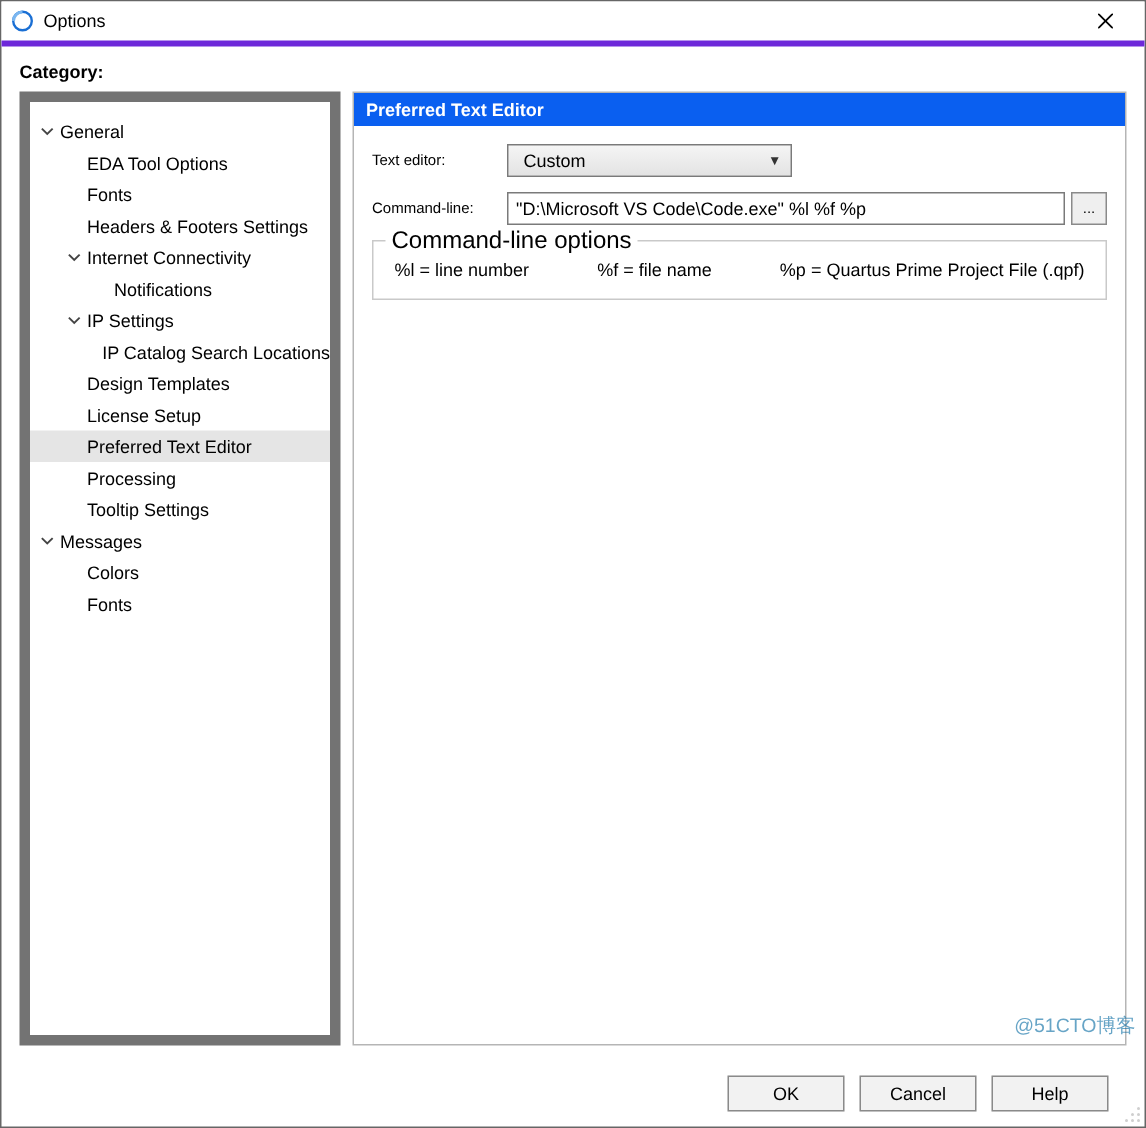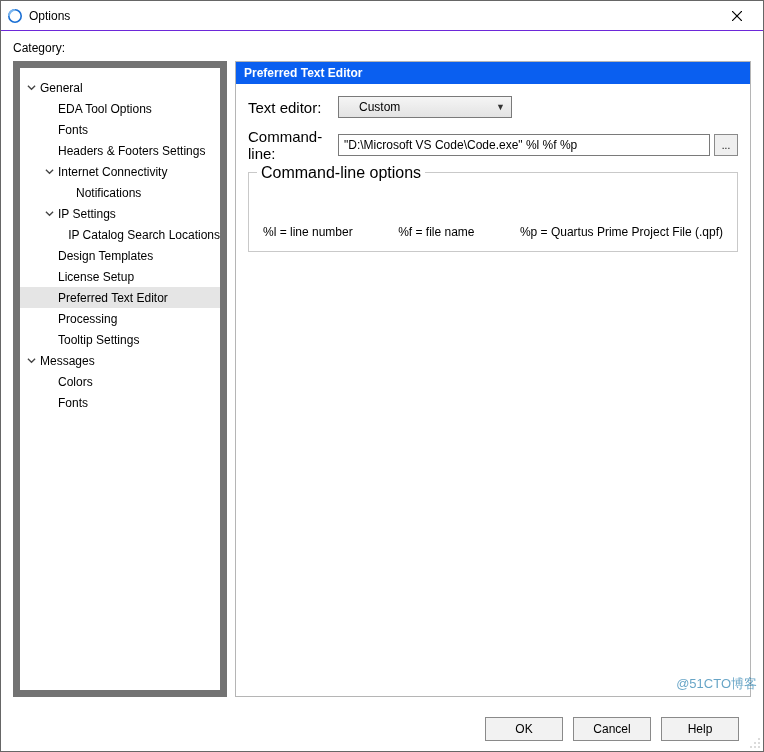--- a/index.html
+++ b/index.html
@@ -21,7 +21,7 @@
     height: 30px;
     display: flex; align-items: center;
     padding: 0 6px;
-    border-bottom: 1px solid #6d28d9;
+    border-bottom: 4px solid #6d28d9;
     background: #fff;
   }
   .titlebar .app-icon {

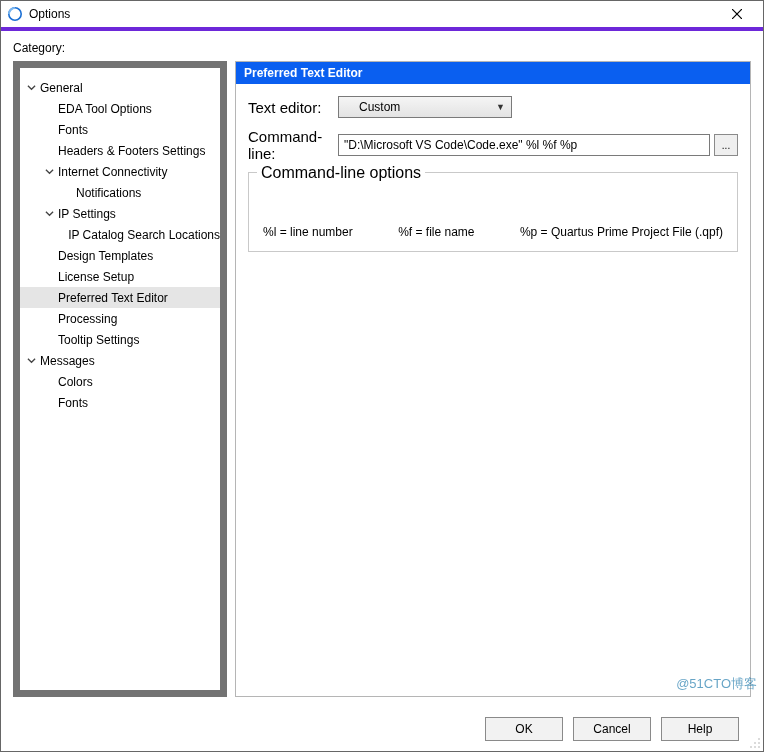--- a/index.html
+++ b/index.html
@@ -39,7 +39,7 @@
     flex: 1; display: flex; flex-direction: column;
     padding: 10px 12px 10px 12px;
   }
-  .category-label { margin-bottom: 6px; font-size: 12px; }
+  .category-label { margin-bottom: 6px; font-size: 12px; font-weight: bold; }
   .panes {
     flex: 1; display: flex; gap: 8px;
     min-height: 0;

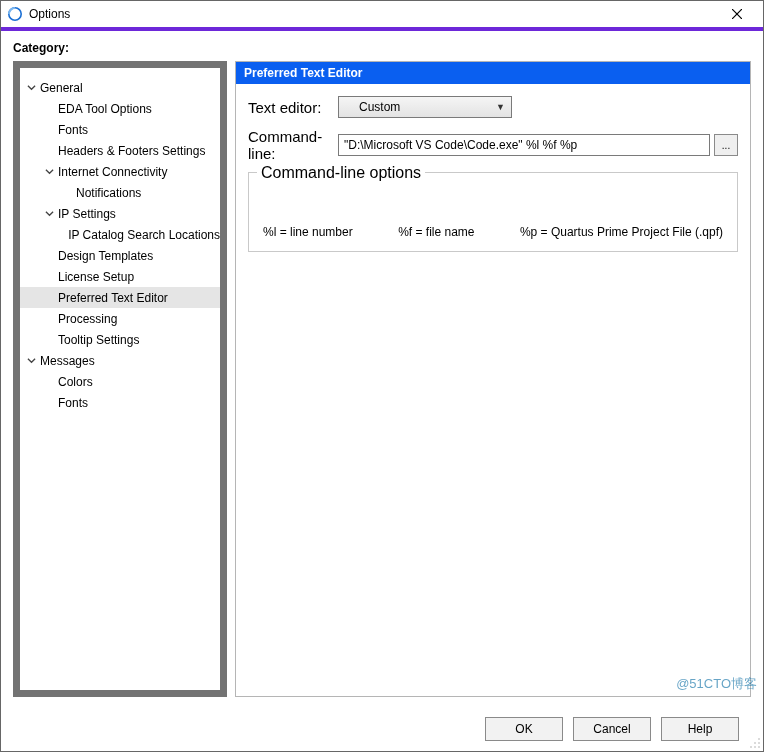--- a/index.html
+++ b/index.html
@@ -90,7 +90,7 @@
     display: flex; align-items: center;
     margin-bottom: 10px;
   }
-  .form-label { width: 90px; font-size: 15px; }
+  .form-label { width: 90px; font-size: 10px; }
   .dropdown {
     position: relative;
     width: 174px; height: 22px;

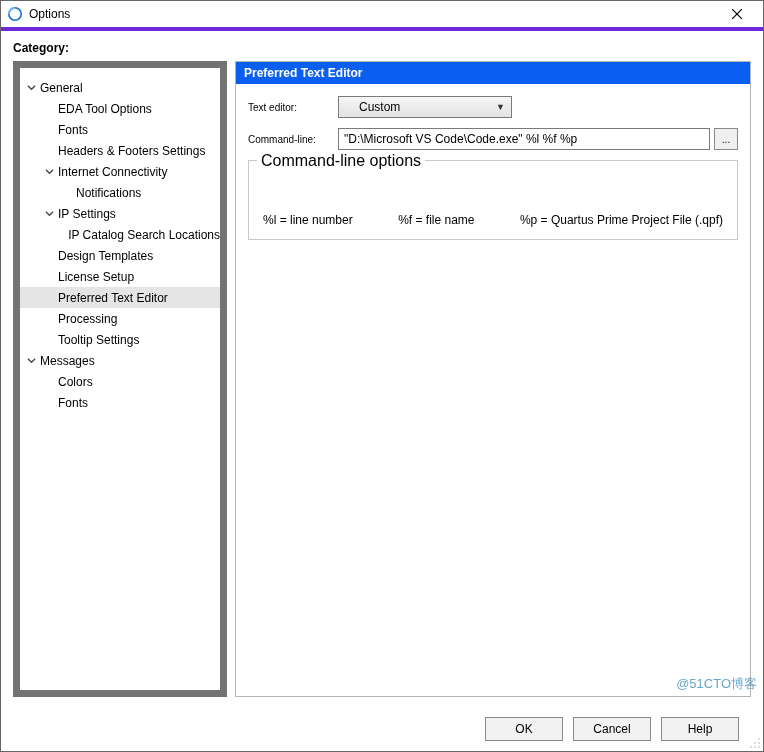--- a/index.html
+++ b/index.html
@@ -93,11 +93,11 @@
   .form-label { width: 90px; font-size: 10px; }
   .dropdown {
     position: relative;
-    width: 174px; height: 22px;
+    width: 190px; height: 22px;
     border: 1px solid #7a7a7a;
     background: linear-gradient(#f5f5f5,#e3e3e3);
     display: flex; align-items: center;
-    padding: 0 20px;
+    padding: 0 10px;
     font-size: 12px;
   }
   .dropdown .arrow {

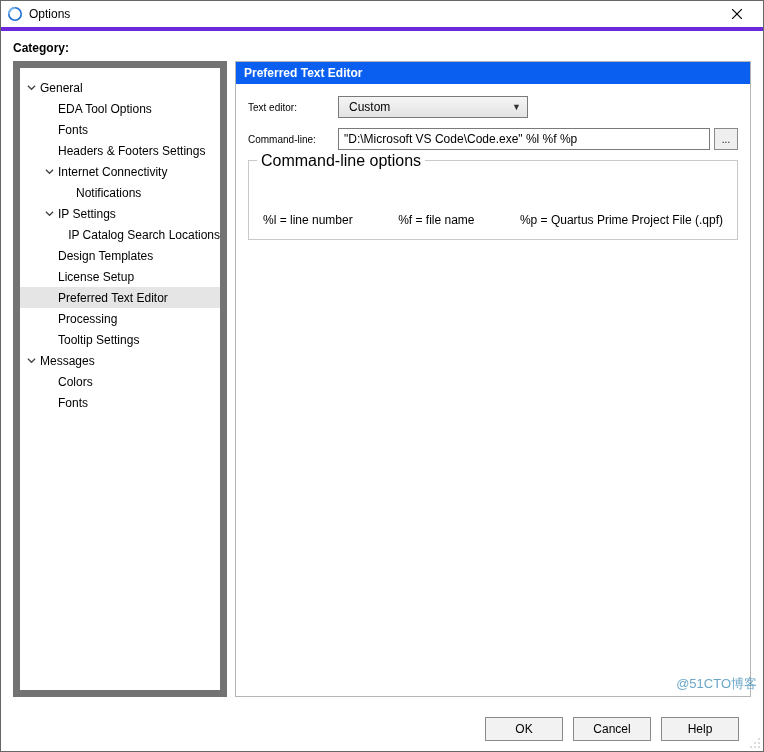--- a/index.html
+++ b/index.html
@@ -136,7 +136,6 @@
     display: flex; justify-content: space-between;
     font-size: 12px; color: #000;
     padding: 2px 2px 0 2px;
-    margin-top: 40px;
   }
 
   .footer {

